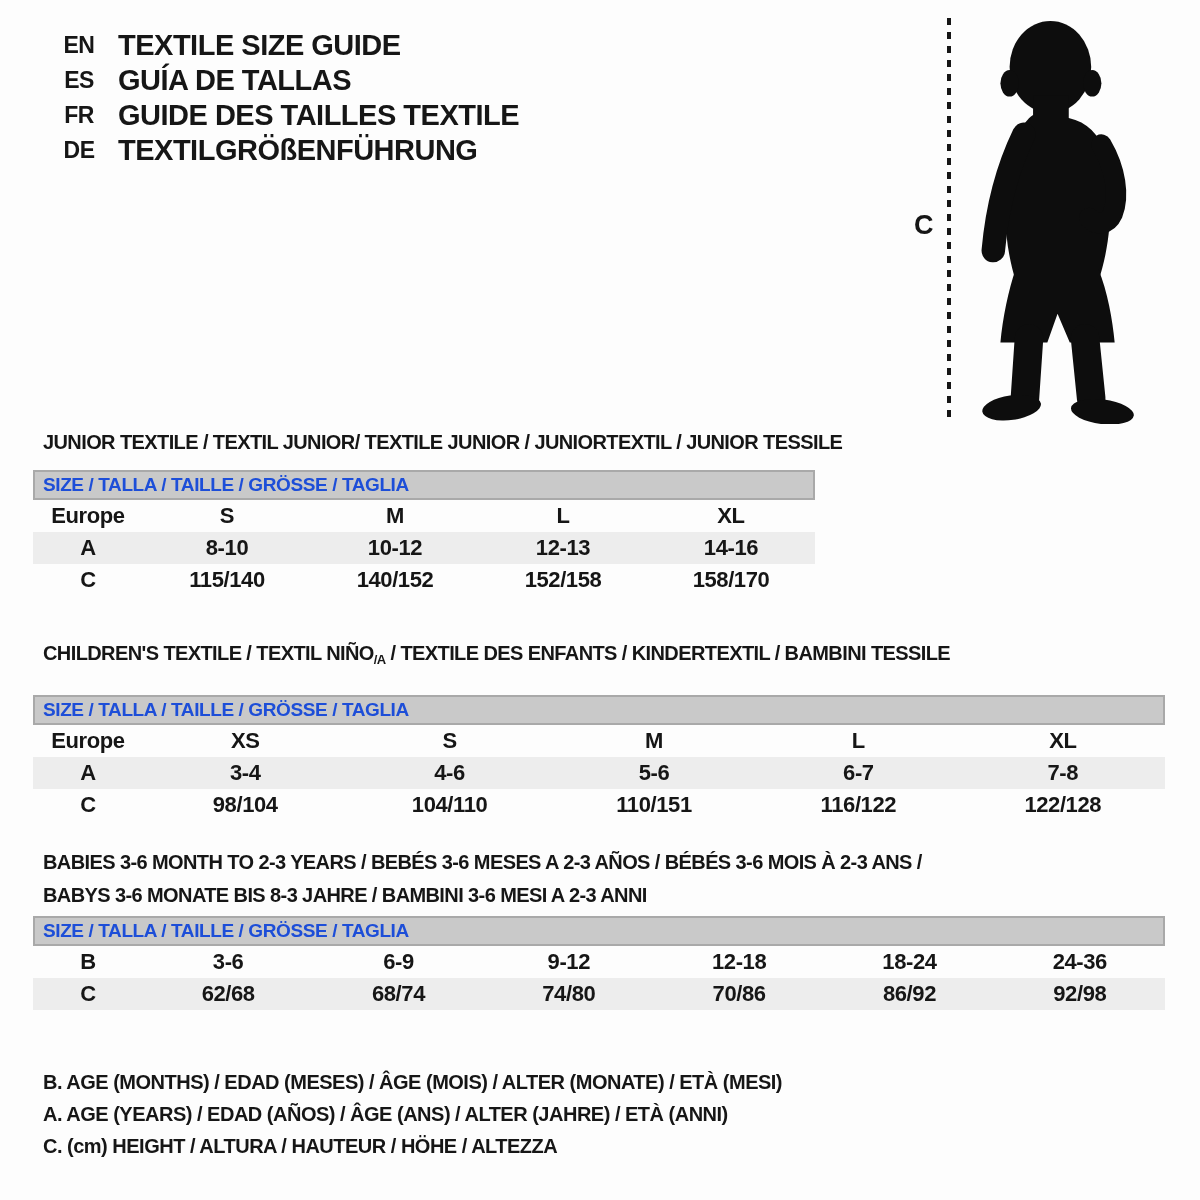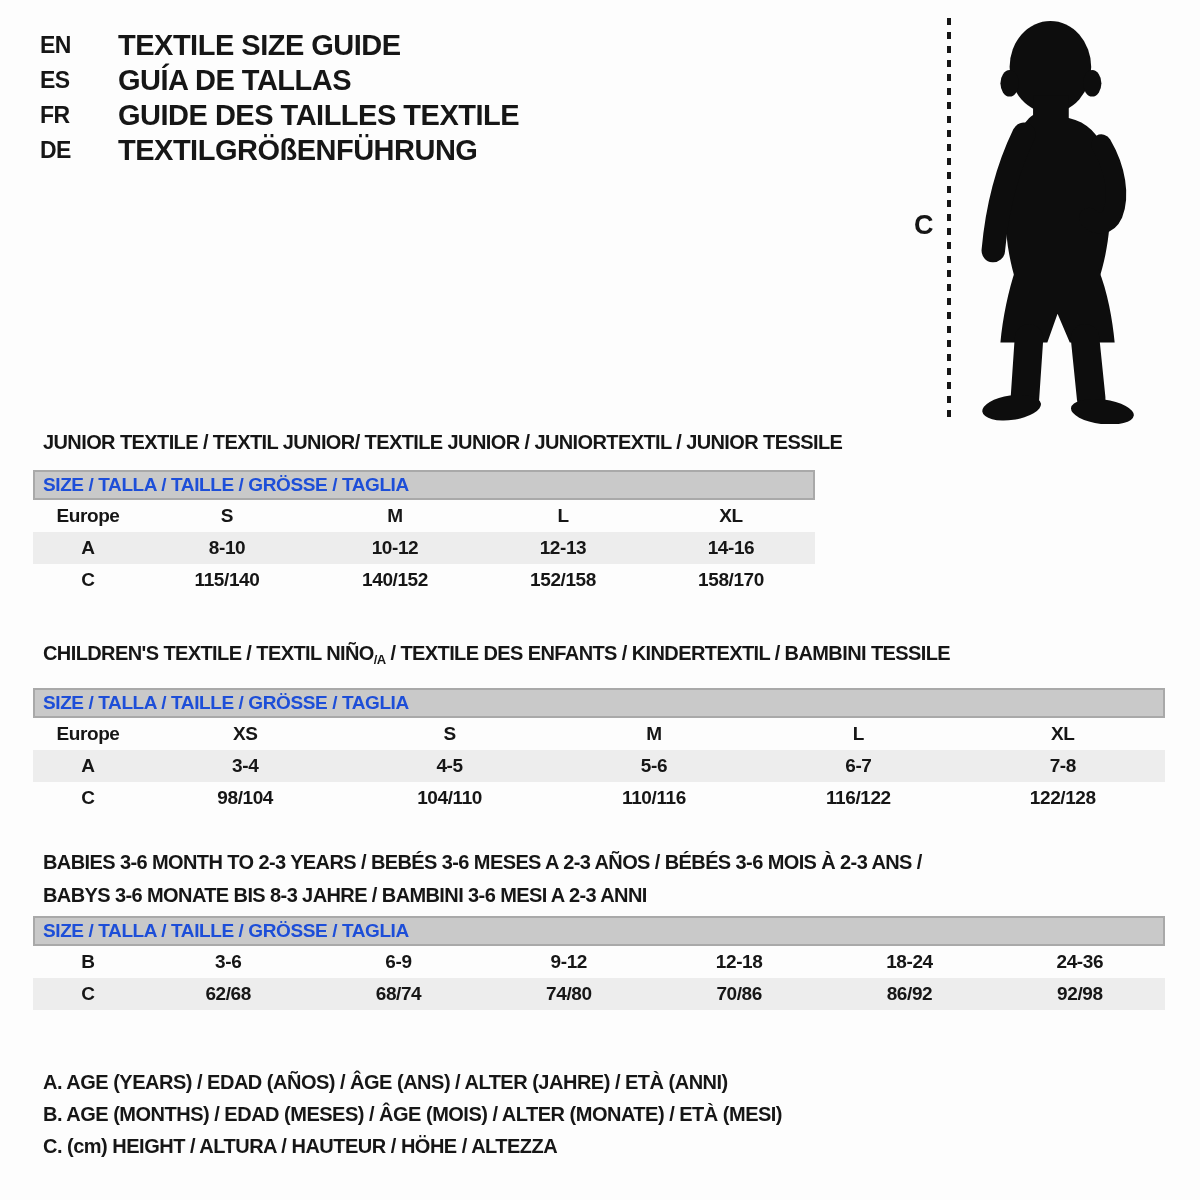--- a/index.html
+++ b/index.html
@@ -23,7 +23,7 @@
 
   
   .lang-block{position:absolute;left:40px;top:28px;}
-  .lang-row{display:flex;height:35px;align-items:center;}
+  .lang-row{display:flex;height:35px;align-items:center;text-align:center;}
   .lang-code{
     display:inline-block;width:78px;
     font-weight:bold;font-size:23px;letter-spacing:-0.5px;

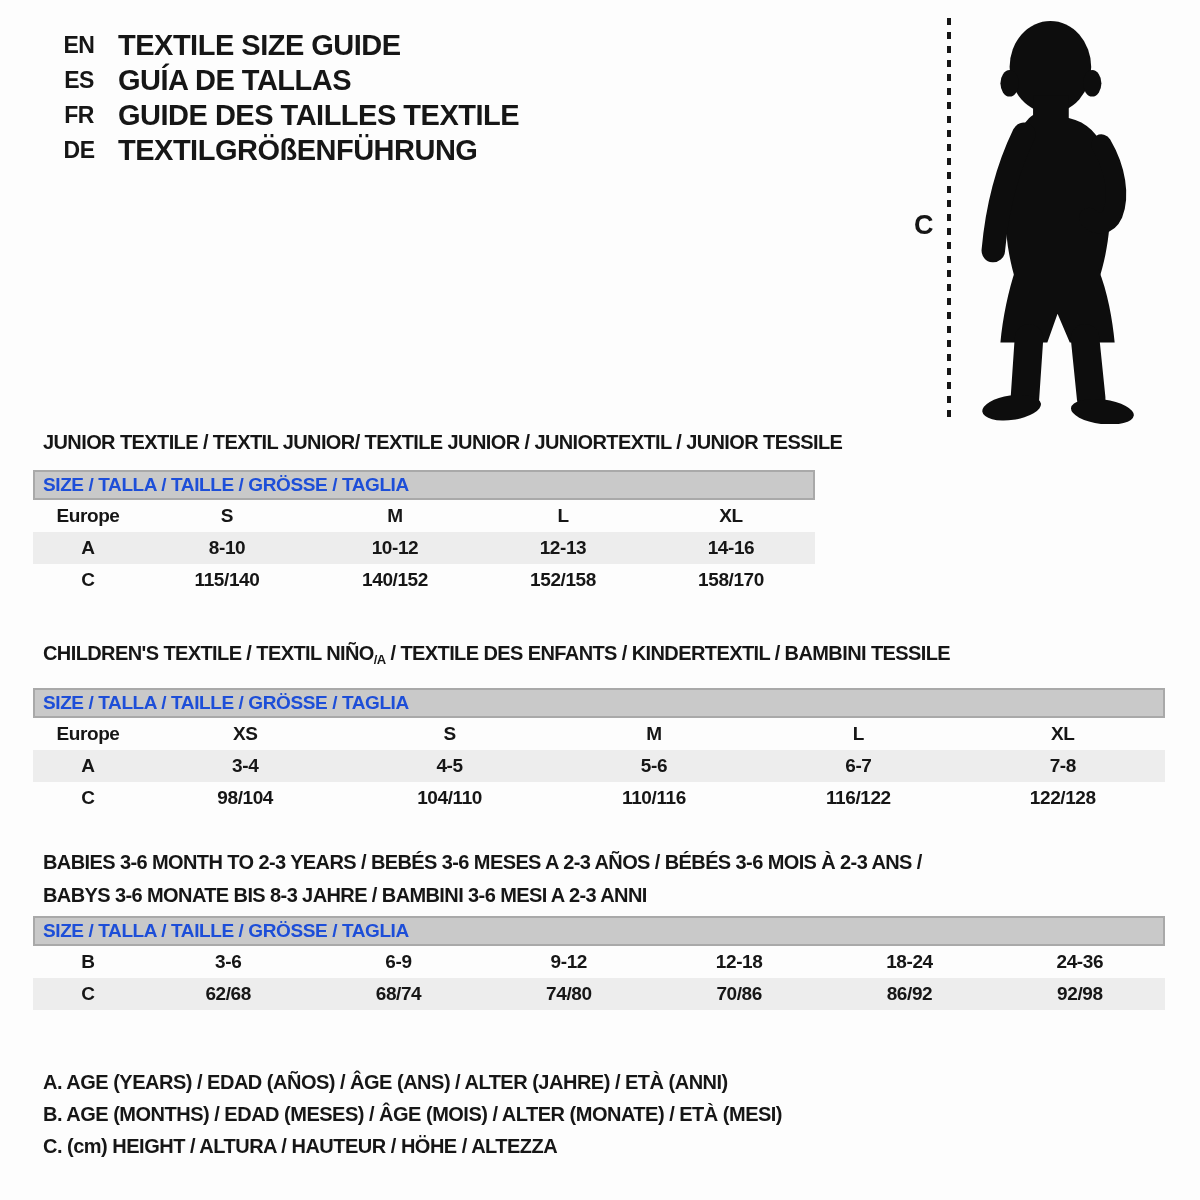--- a/index.html
+++ b/index.html
@@ -66,7 +66,7 @@
     width:100%;border-collapse:collapse;table-layout:fixed;
   }
   table.size-table td{
-    height:32px;font-weight:bold;font-size:19px;letter-spacing:-0.4px;
+    height:32px;font-weight:bold;font-size:22px;letter-spacing:-0.4px;
     text-align:center;vertical-align:middle;padding:0;
   }
   td.row-label{text-align:left;padding-left:8px;width:110px;}

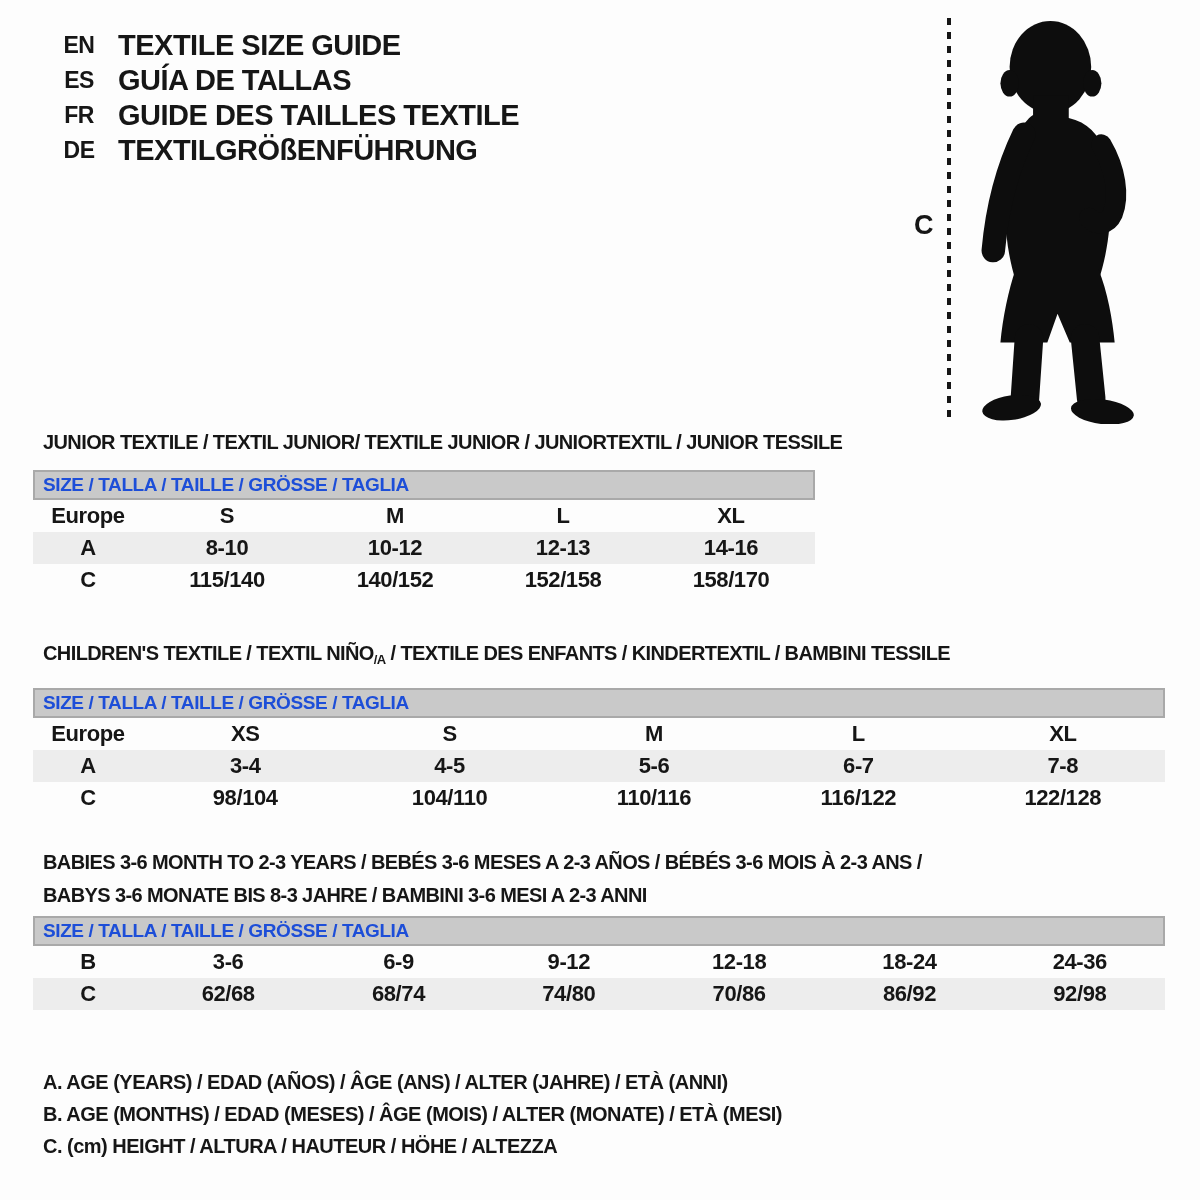--- a/index.html
+++ b/index.html
@@ -53,7 +53,7 @@
   }
   .title-sub{font-size:13px;vertical-align:-4px;}
   .sec-junior .section-title{margin-bottom:16px;}
-  .sec-children .section-title{margin-bottom:16px;}
+  .sec-children .section-title{margin-bottom:23px;}
   .babies-title{line-height:33px;margin-bottom:4px;}
   .size-bar{
     height:30px;line-height:26px;

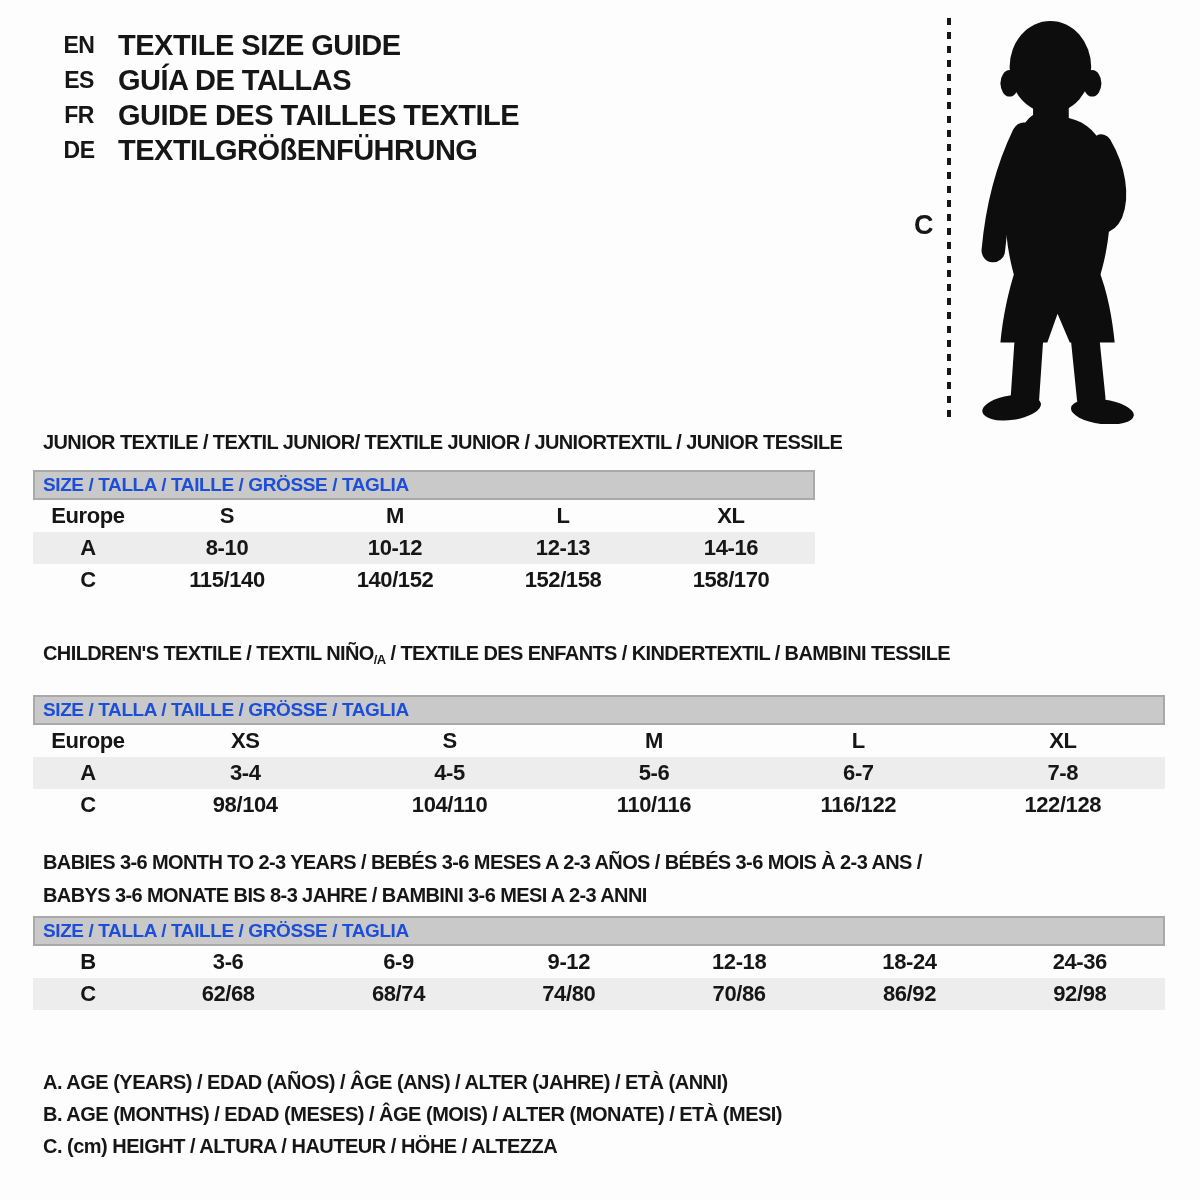--- a/index.html
+++ b/index.html
@@ -168,7 +168,7 @@
       <tr class="shaded">
         <td class="row-label">A</td>
         <td>3-4</td>
-        <td>4-5</td>
+        <td>4-6</td>
         <td>5-6</td>
         <td>6-7</td>
         <td>7-8</td>

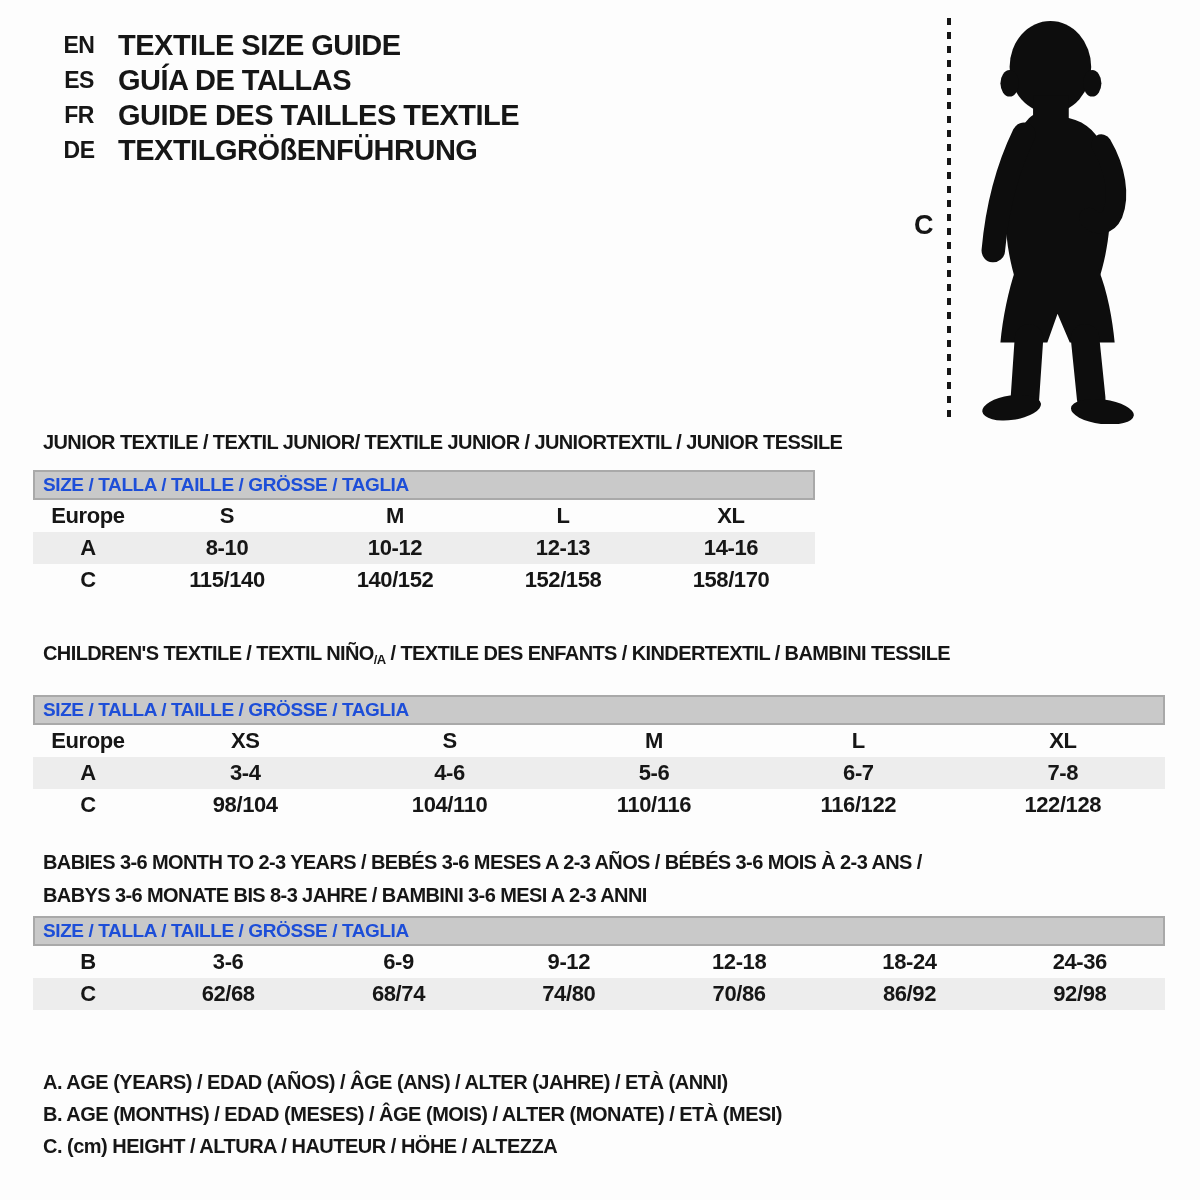--- a/index.html
+++ b/index.html
@@ -177,7 +177,7 @@
         <td class="row-label">C</td>
         <td>98/104</td>
         <td>104/110</td>
-        <td>110/116</td>
+        <td>110/151</td>
         <td>116/122</td>
         <td>122/128</td>
       </tr>

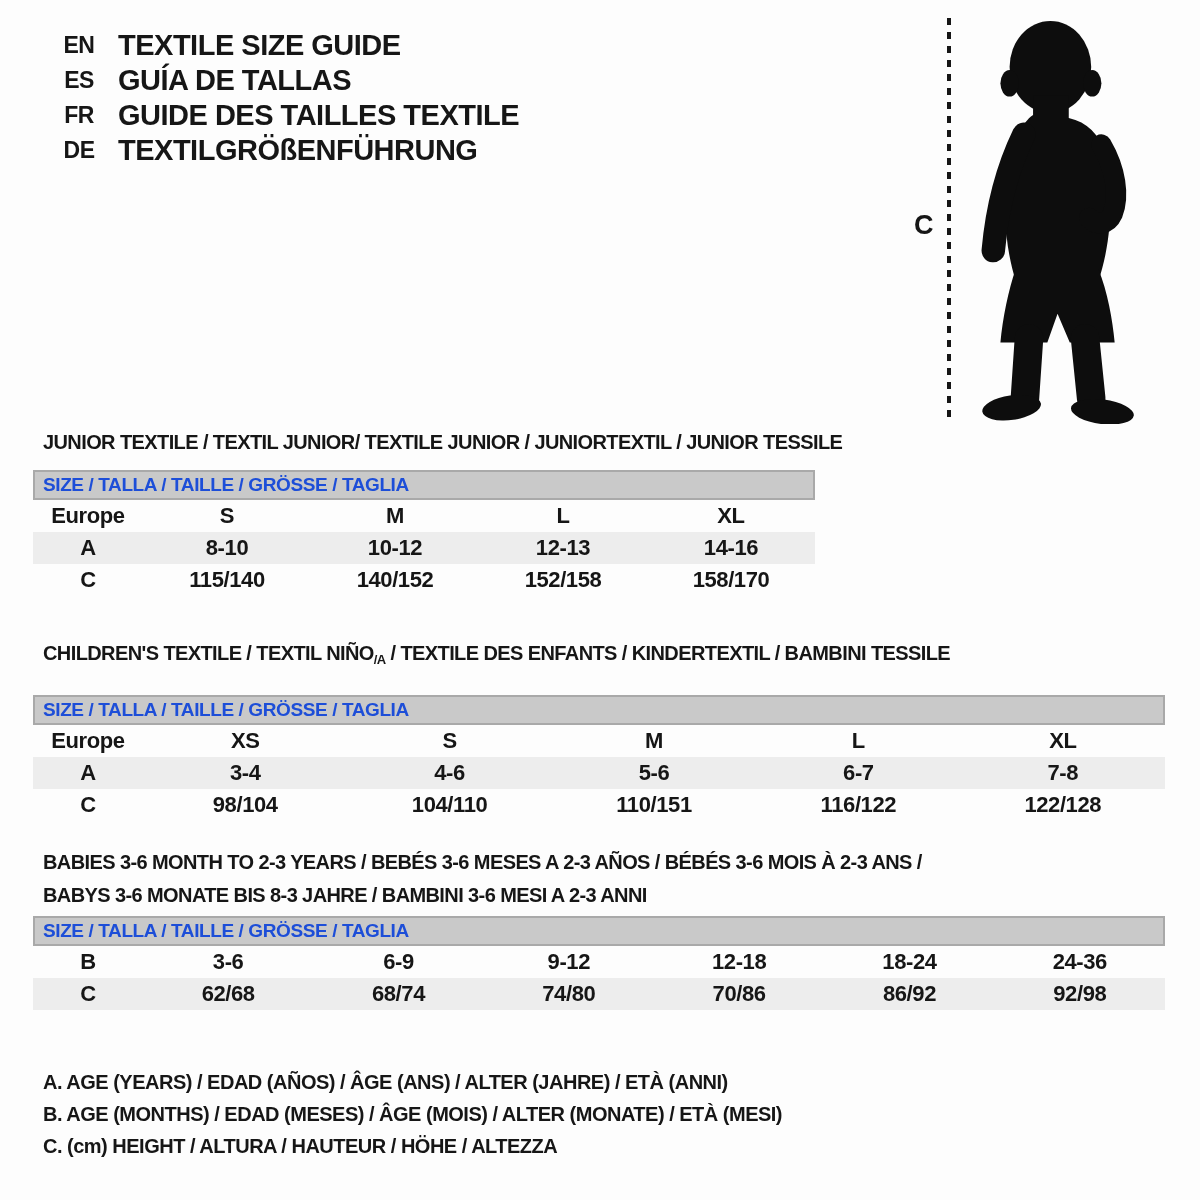--- a/index.html
+++ b/index.html
@@ -216,8 +216,8 @@
   </div>
 
   <div class="legend">
+    <div class="legend-line">B. AGE (MONTHS) / EDAD (MESES) / ÂGE (MOIS) / ALTER (MONATE) / ETÀ (MESI)</div>
     <div class="legend-line">A. AGE (YEARS) / EDAD (AÑOS) / ÂGE (ANS) / ALTER (JAHRE) / ETÀ (ANNI)</div>
-    <div class="legend-line">B. AGE (MONTHS) / EDAD (MESES) / ÂGE (MOIS) / ALTER (MONATE) / ETÀ (MESI)</div>
     <div class="legend-line">C. (cm) HEIGHT / ALTURA / HAUTEUR / HÖHE / ALTEZZA</div>
   </div>
 

